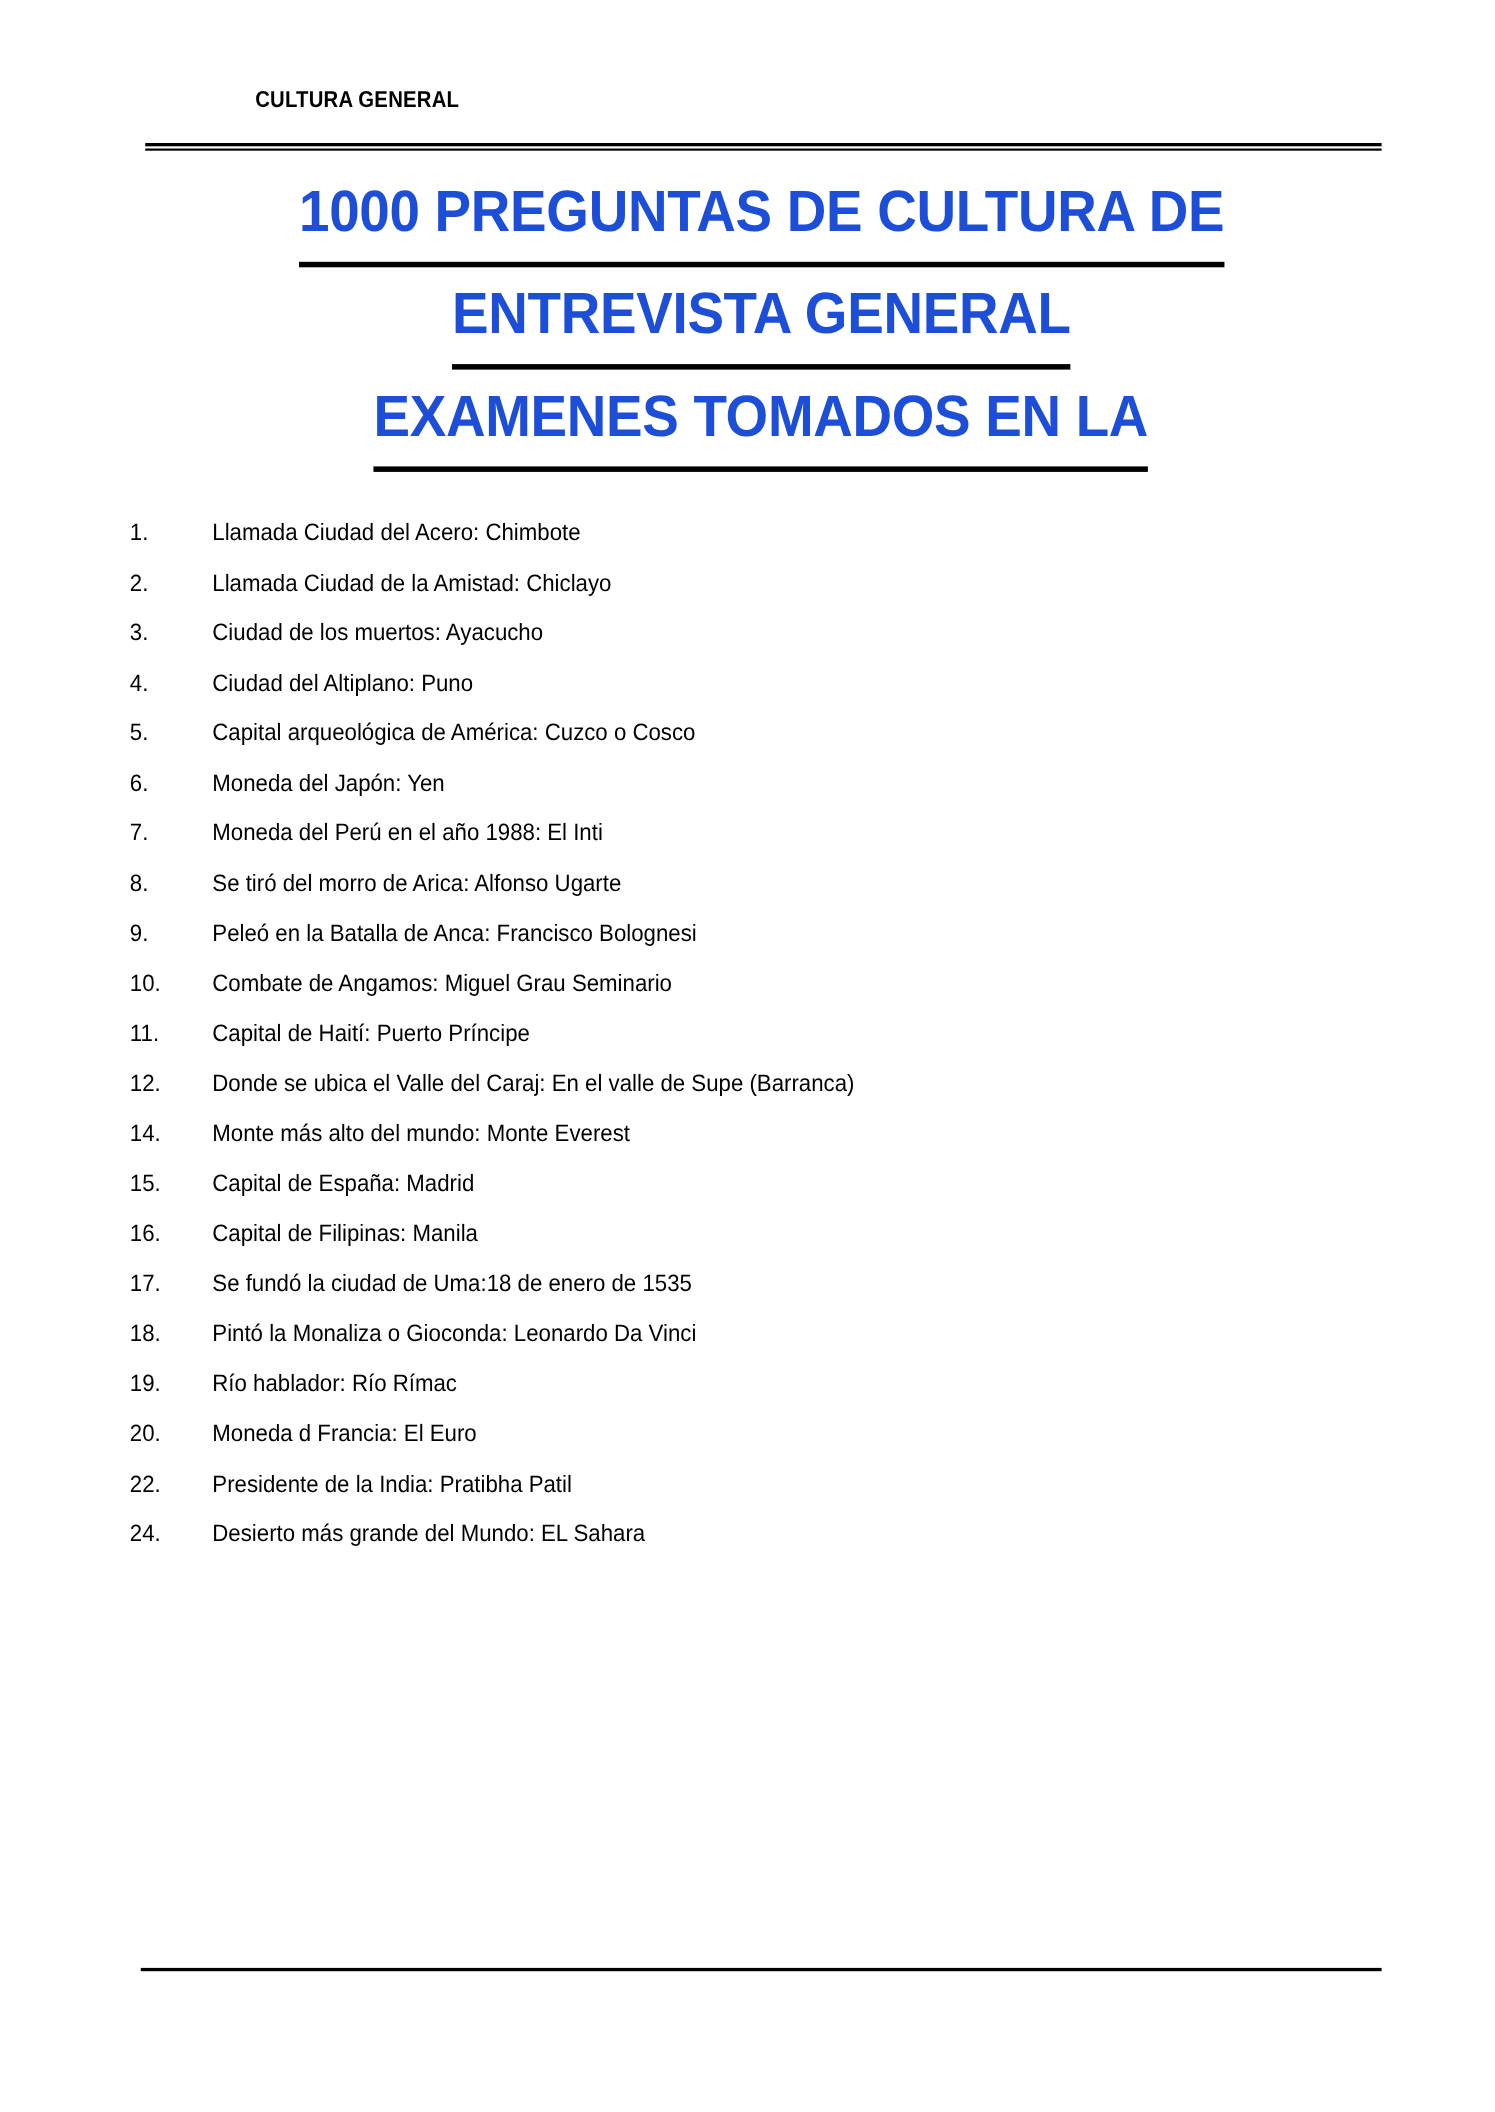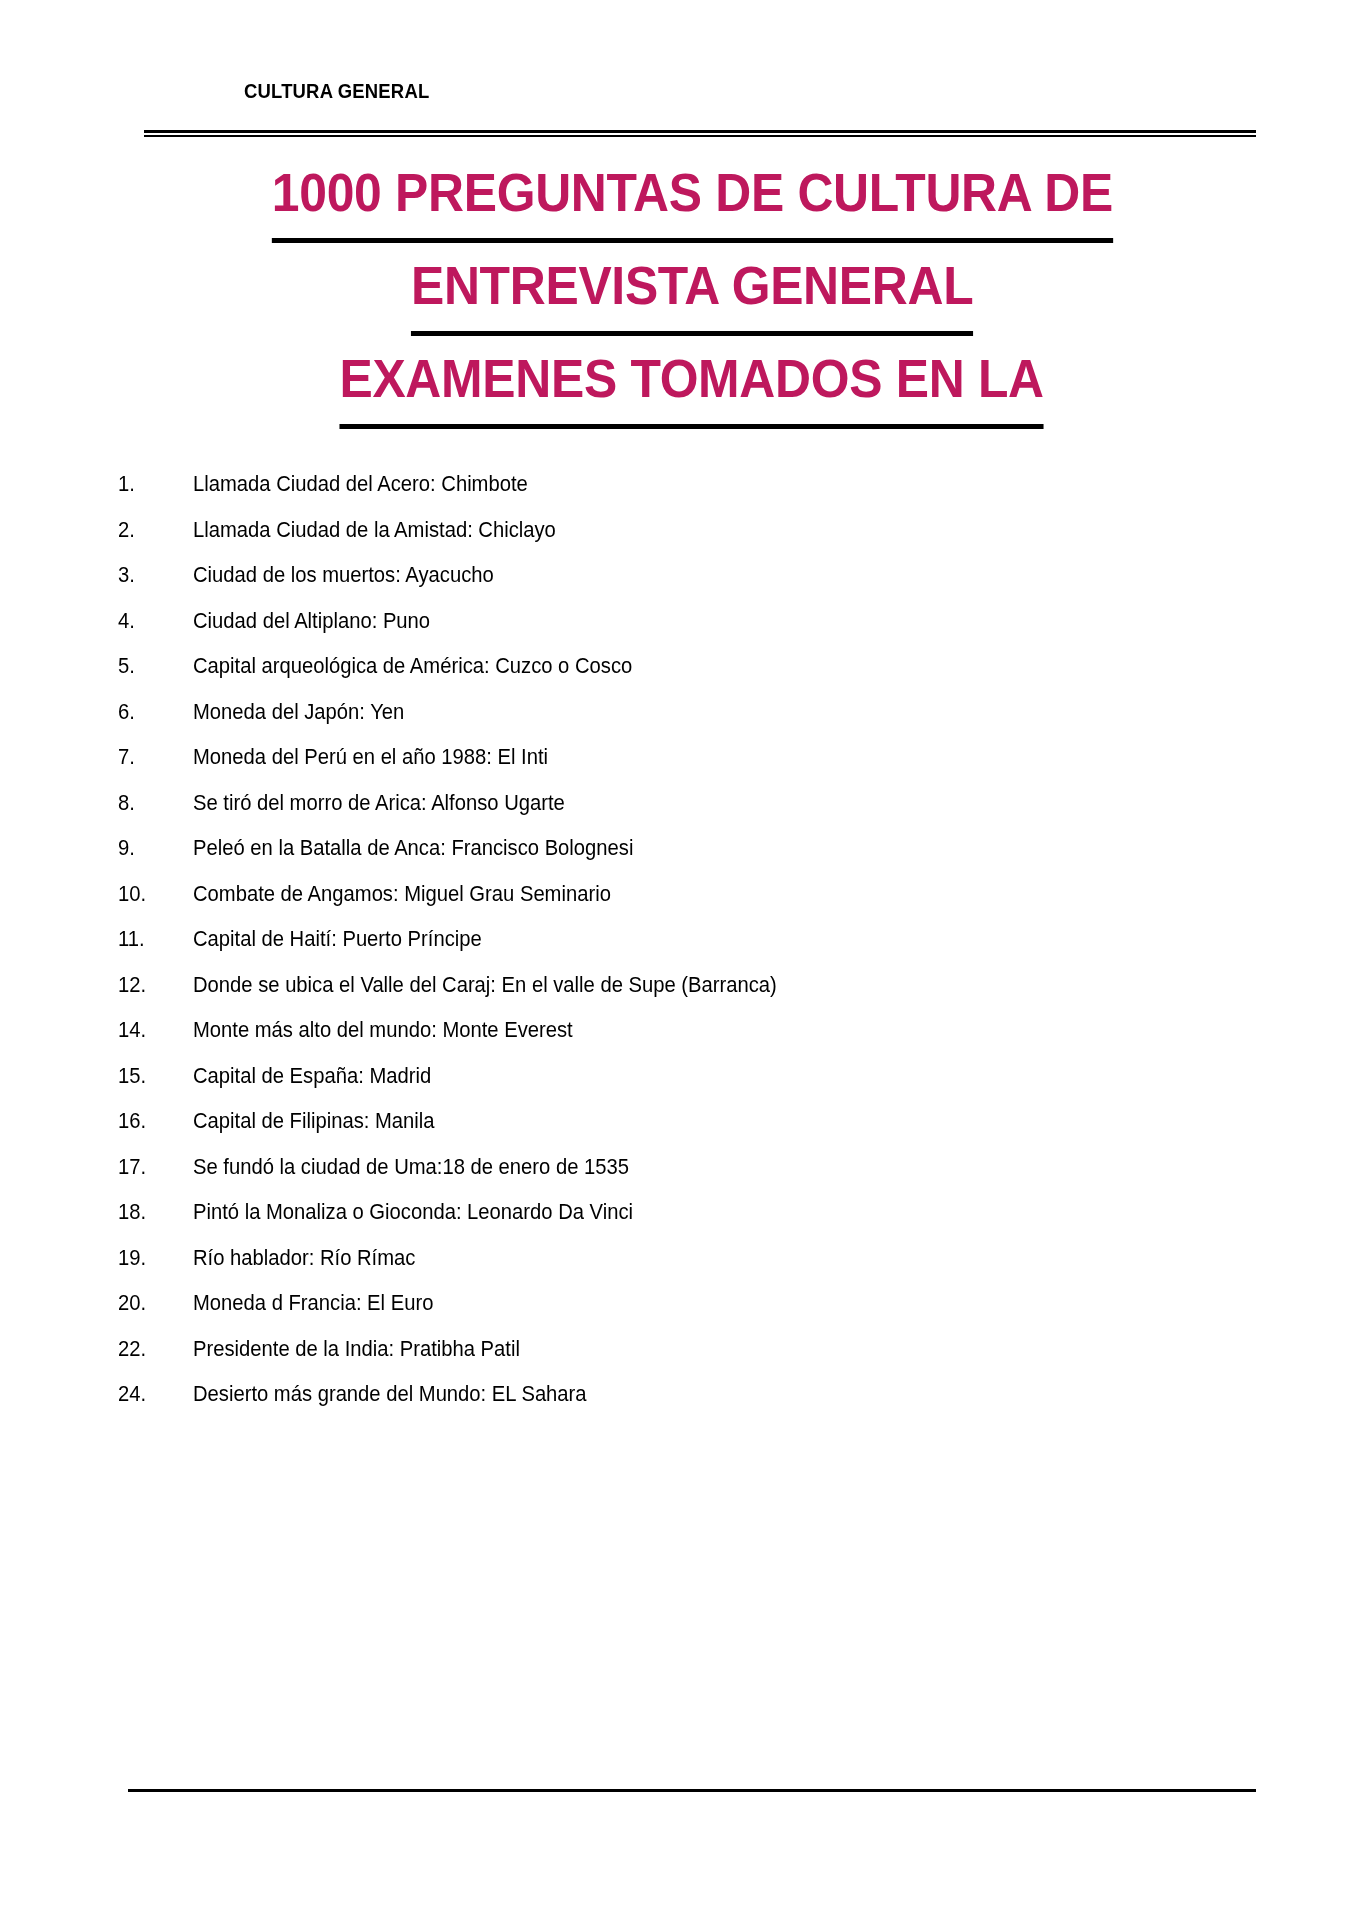--- a/index.html
+++ b/index.html
@@ -26,7 +26,7 @@
   
   .header-area {
     position: absolute;
-    left: 16px;
+    left: 4px;
     right: 0;
     top: 78px;
     height: 62px;

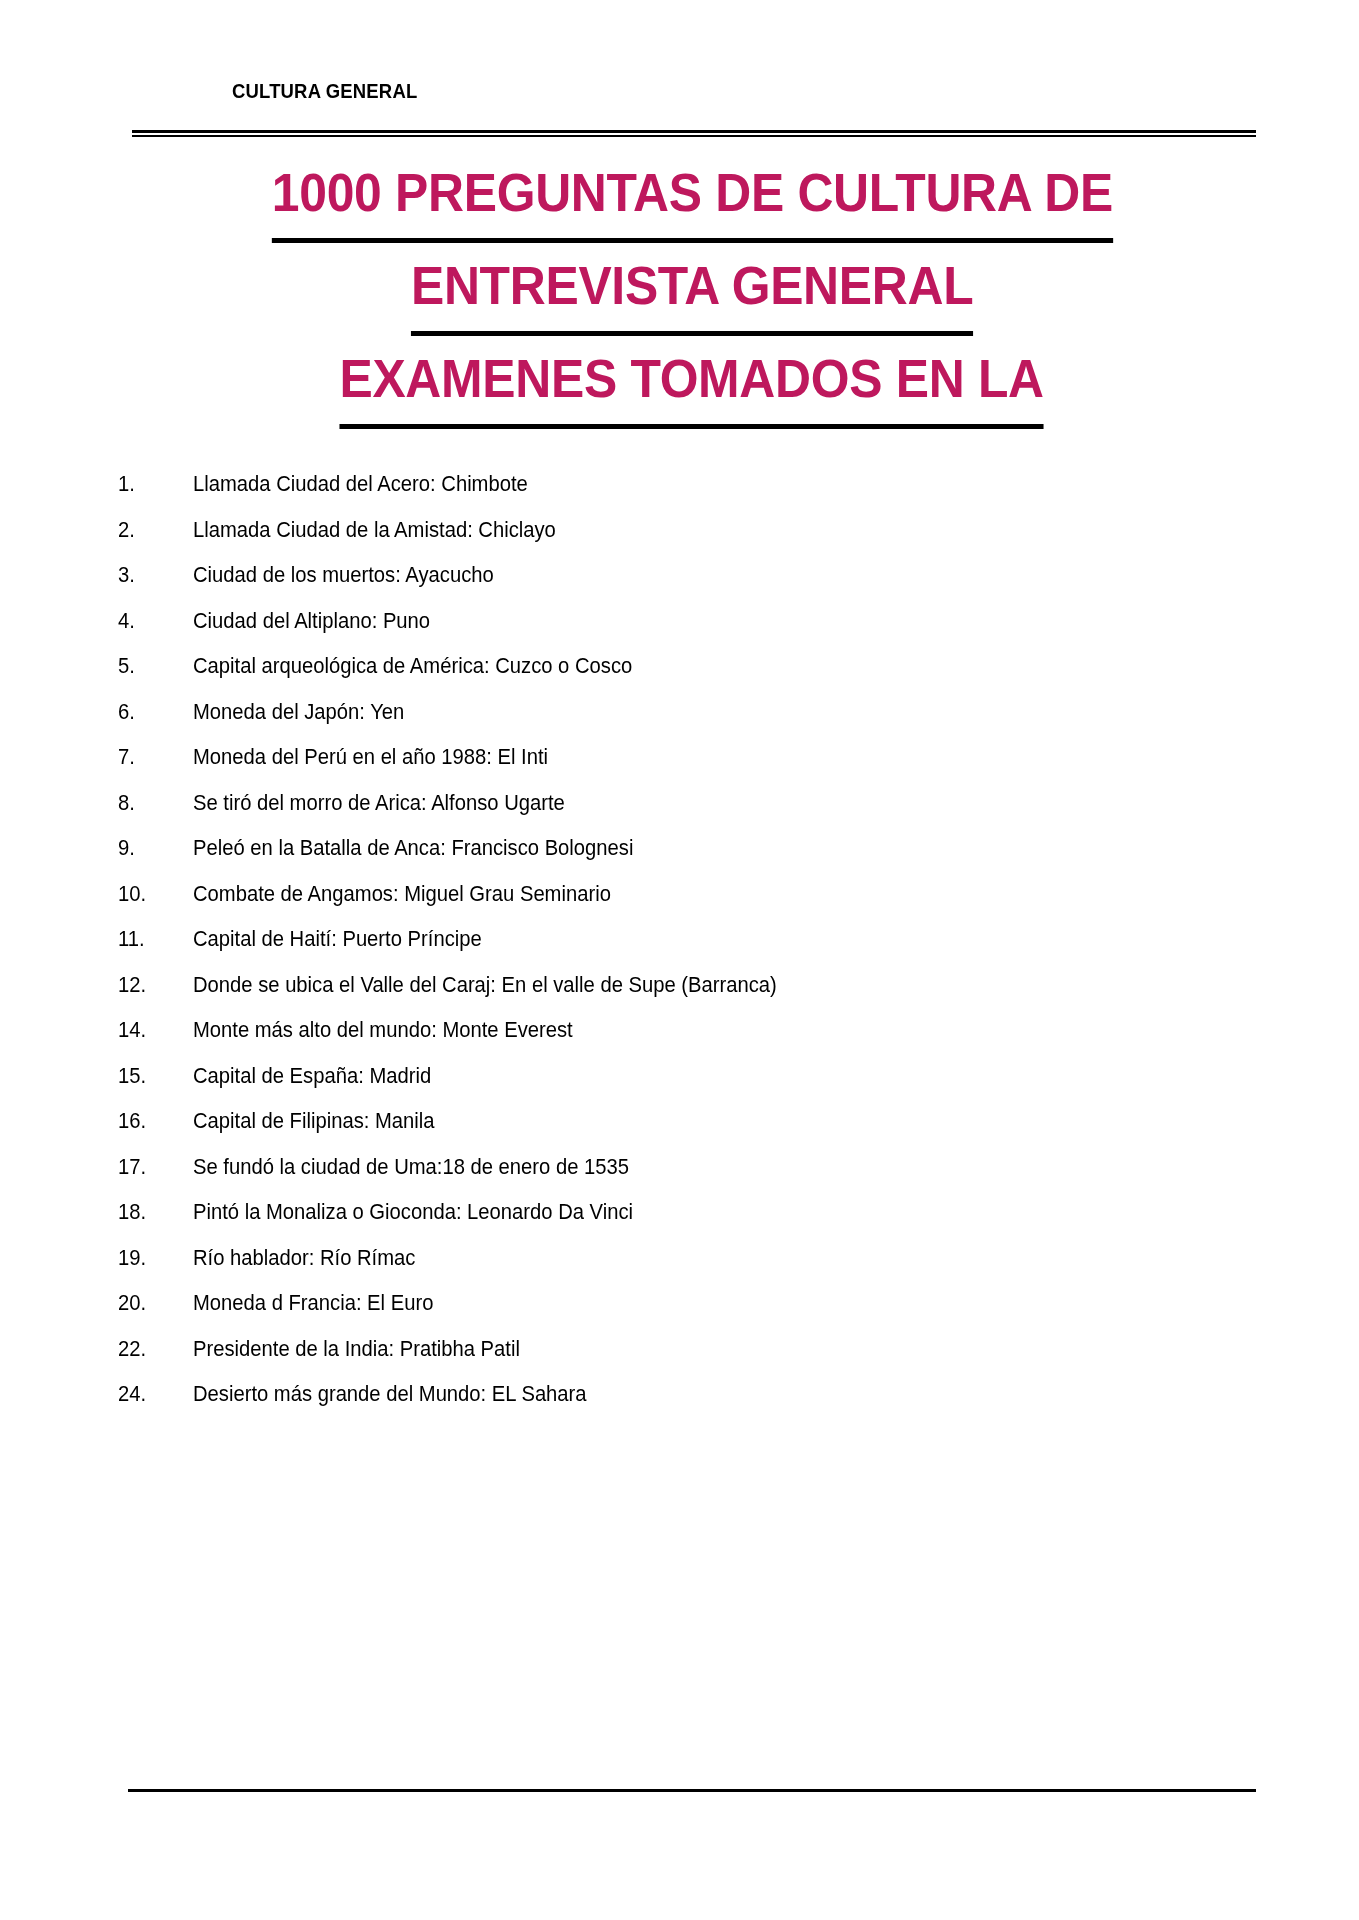--- a/index.html
+++ b/index.html
@@ -77,7 +77,7 @@
     line-height: 85px;
     letter-spacing: -0.3px;
     white-space: nowrap;
-    color: #be185d;
+    color: #1d4ed8;
   }
   .doc-title .tline span.u {
     display: inline-block;

